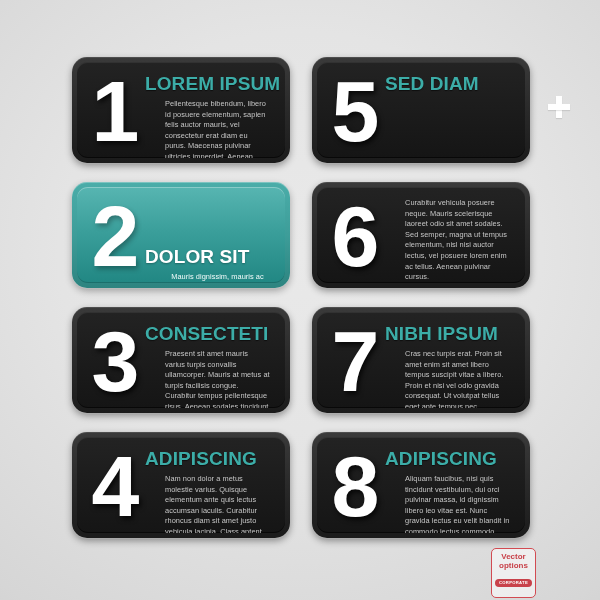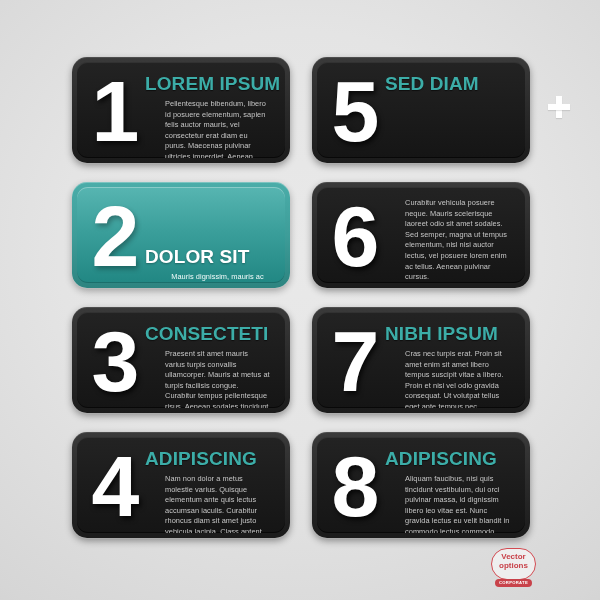--- a/index.html
+++ b/index.html
@@ -154,9 +154,9 @@
     left: 491px;
     top: 548px;
     width: 45px;
-    height: 32px;
+    height: 50px;
     border: 1.5px solid #d24b52;
-    border-radius: 16px;
+    border-radius: 5px;
     background: rgba(255,255,255,0.55);
     padding-top: 3px;
     text-align: center;

